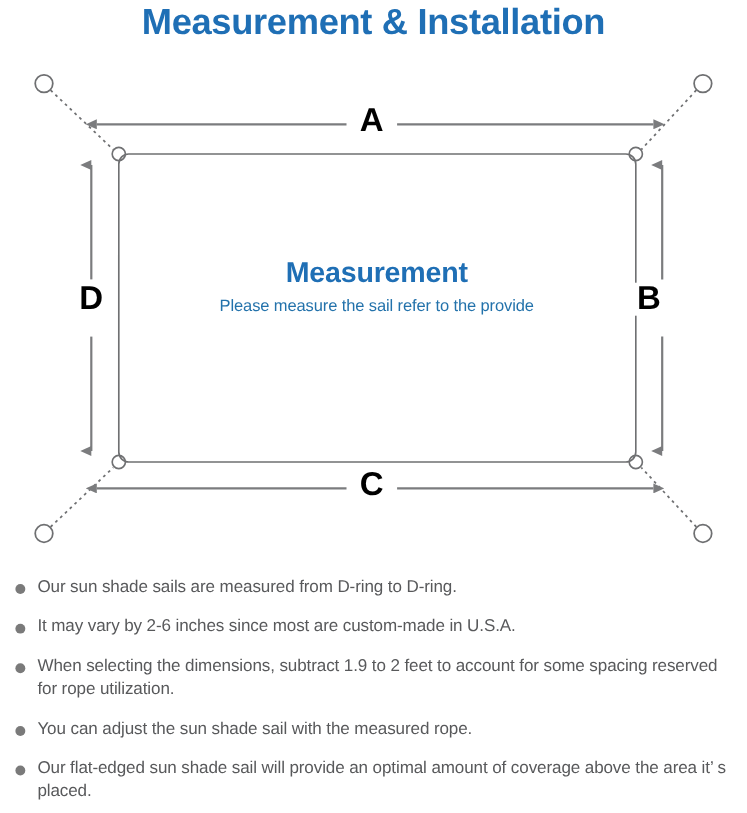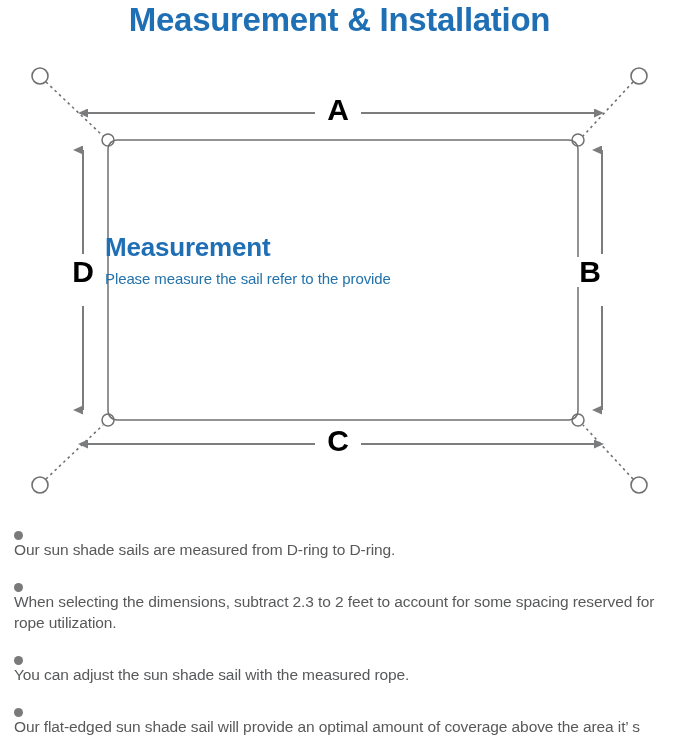--- a/index.html
+++ b/index.html
@@ -73,6 +73,7 @@
     left: 105px;
     top: 185px;
     width: 475px;
+    text-align: center;
     pointer-events: none;
   }
   .sail-title {

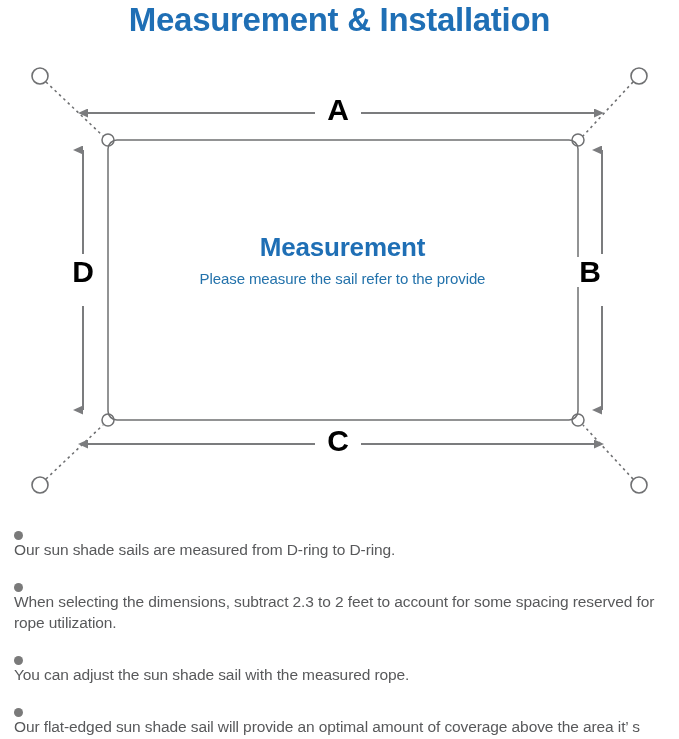--- a/index.html
+++ b/index.html
@@ -107,7 +107,6 @@
     align-items: flex-start;
     padding: 0 18px 0 14px;
     margin-bottom: 15px;
-    flex-direction: column;
   }
   .note-bullet {
     flex: 0 0 auto;

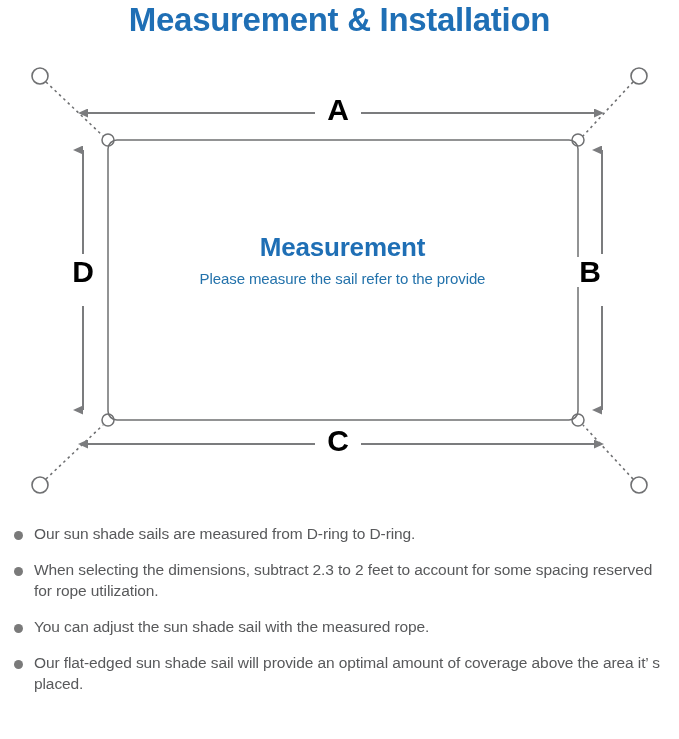--- a/index.html
+++ b/index.html
@@ -209,6 +209,10 @@
     </div>
     <div class="note">
       <span class="note-bullet"></span>
+      <span class="note-text">It may vary by 2-6 inches since most are custom-made in U.S.A.</span>
+    </div>
+    <div class="note">
+      <span class="note-bullet"></span>
       <span class="note-text">When selecting the dimensions, subtract 2.3 to 2 feet to account for some spacing reserved for rope utilization.</span>
     </div>
     <div class="note">

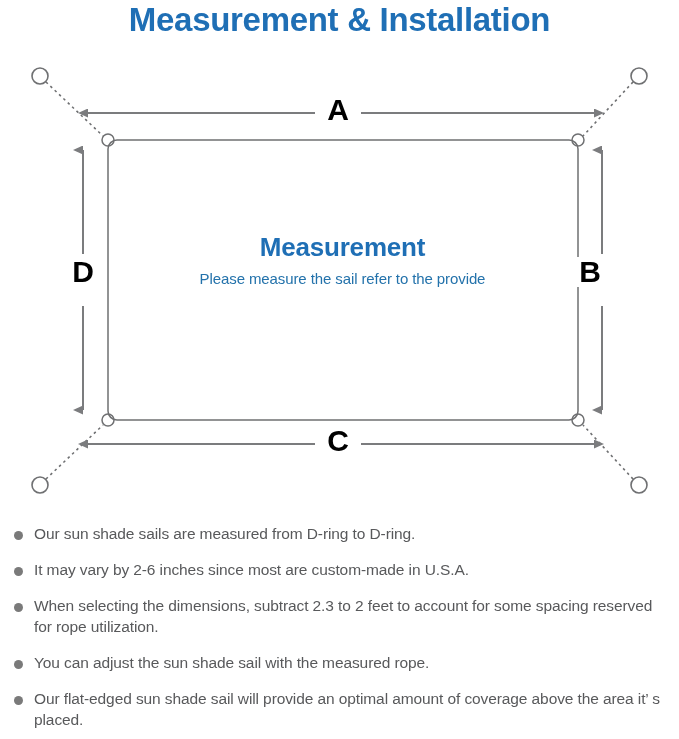--- a/index.html
+++ b/index.html
@@ -213,7 +213,7 @@
     </div>
     <div class="note">
       <span class="note-bullet"></span>
-      <span class="note-text">When selecting the dimensions, subtract 2.3 to 2 feet to account for some spacing reserved for rope utilization.</span>
+      <span class="note-text">When selecting the dimensions, subtract 1.9 to 2 feet to account for some spacing reserved for rope utilization.</span>
     </div>
     <div class="note">
       <span class="note-bullet"></span>

